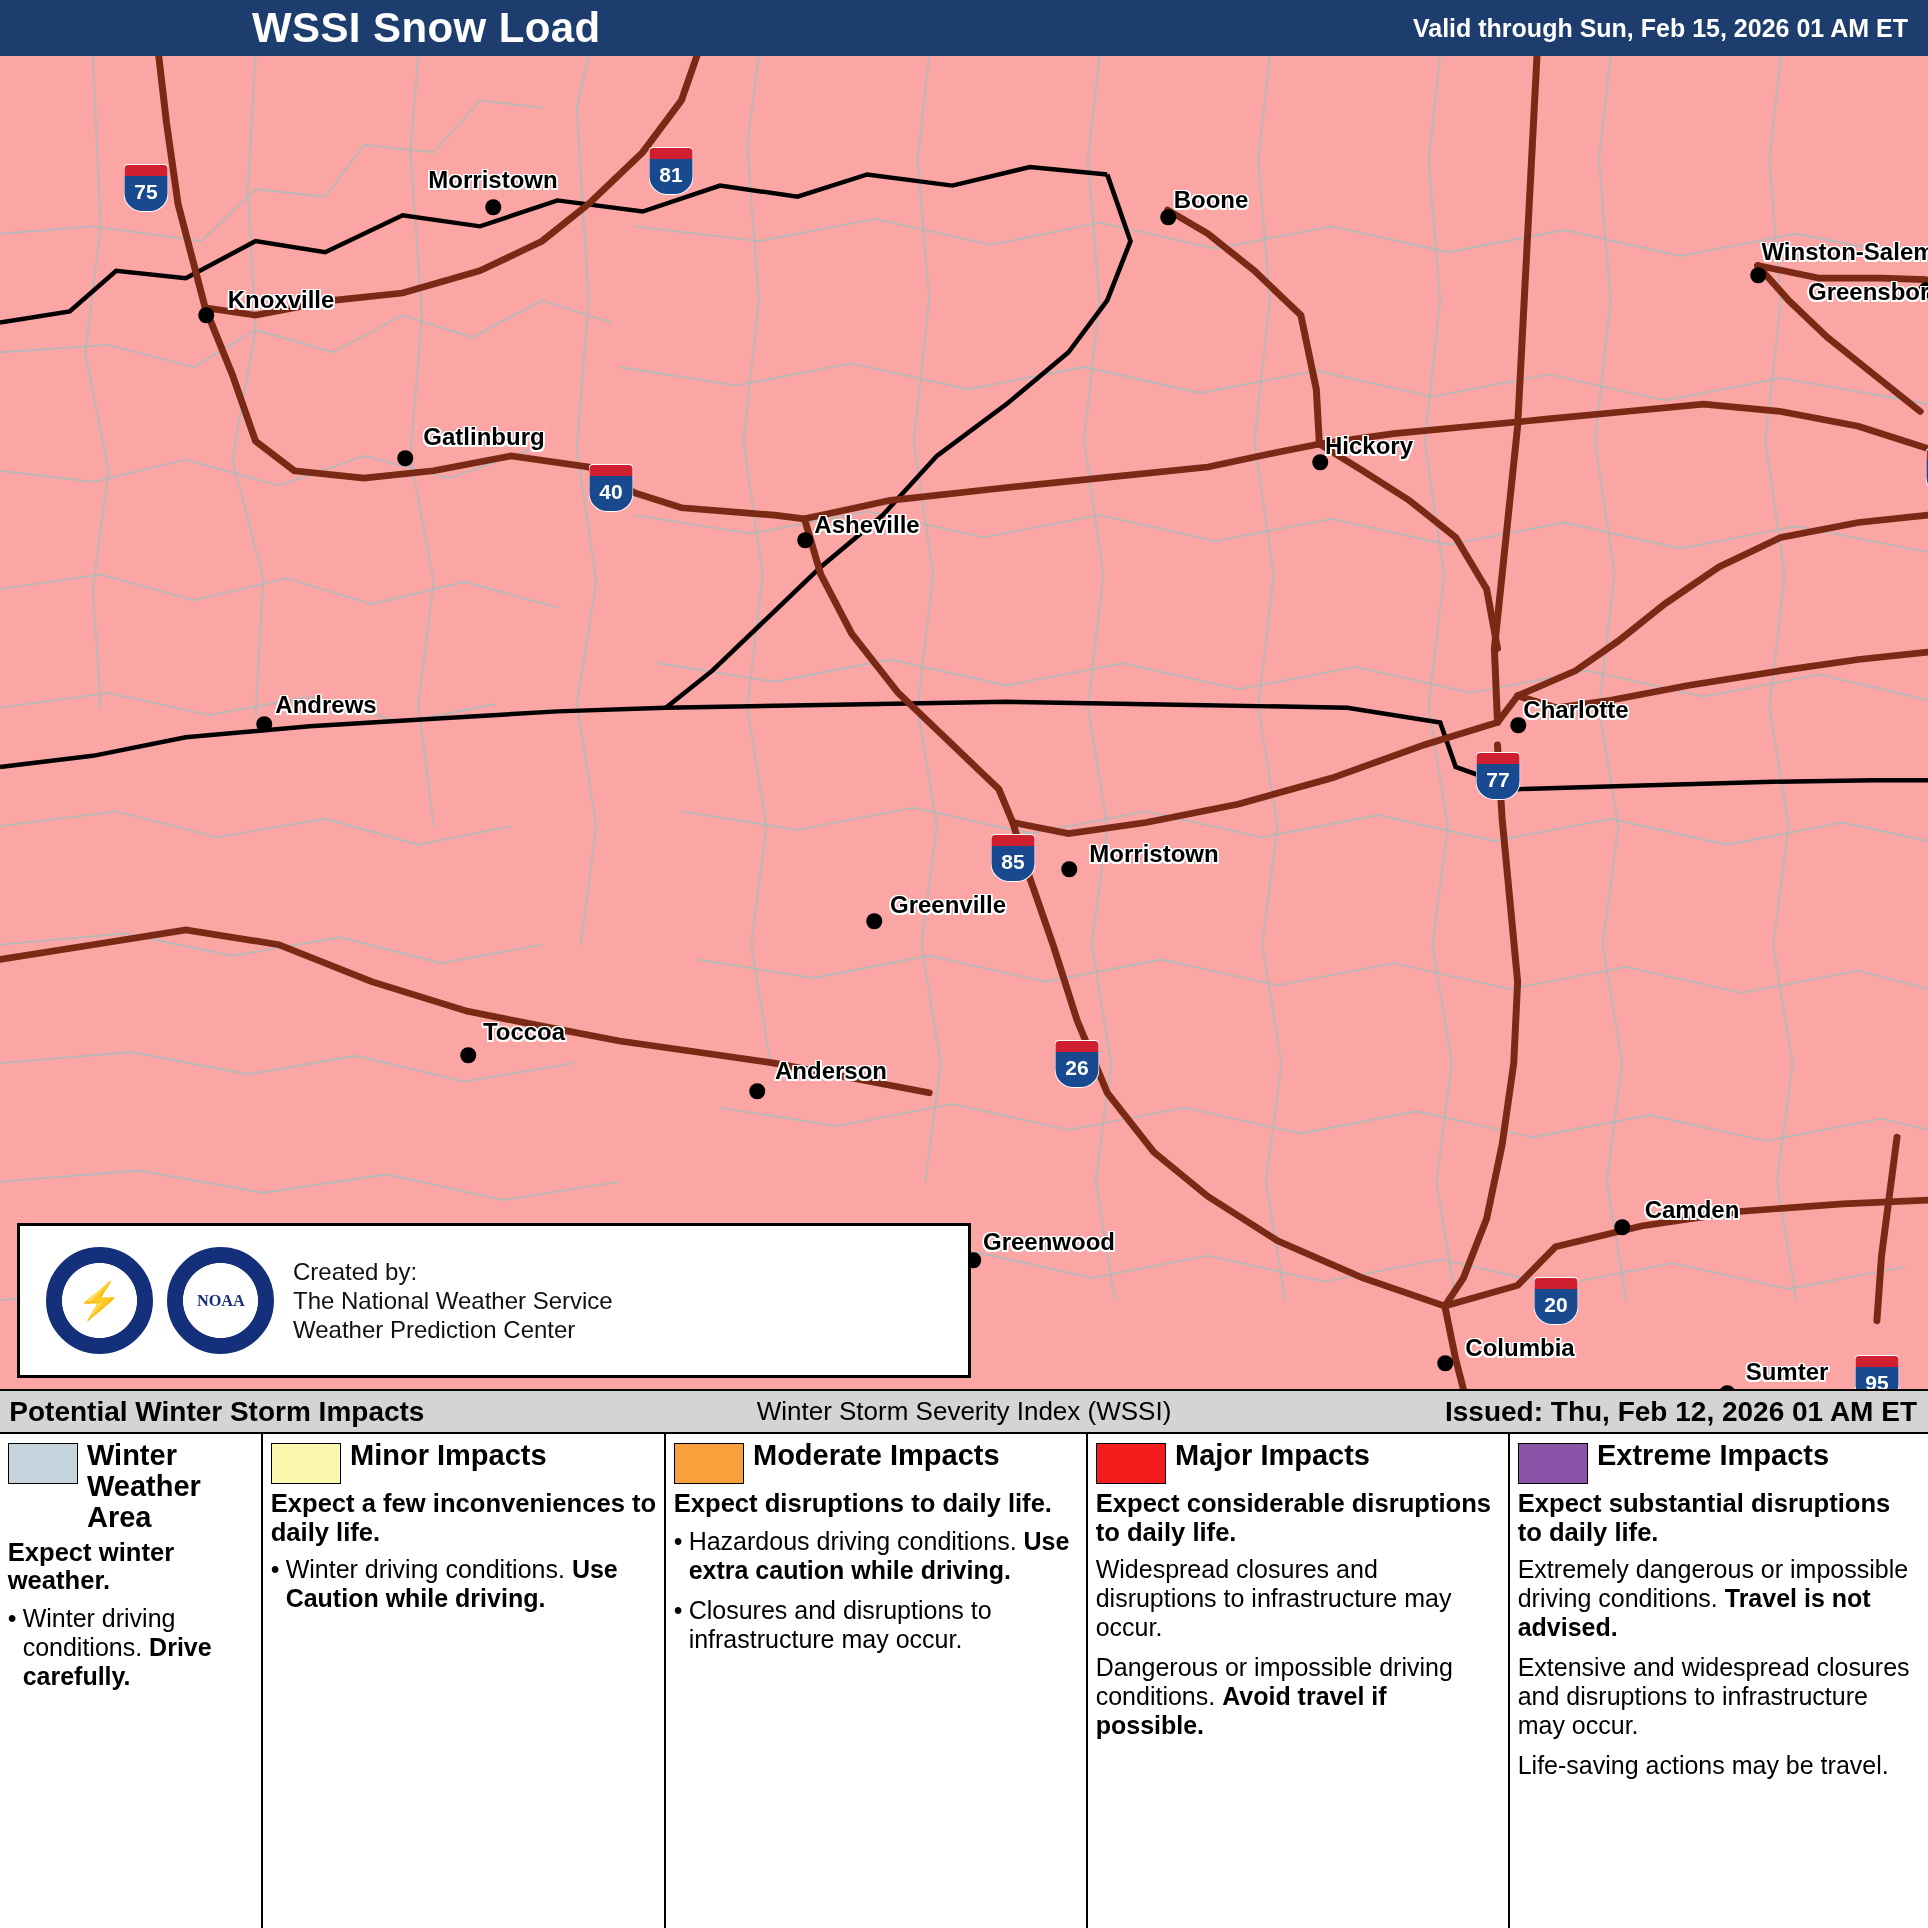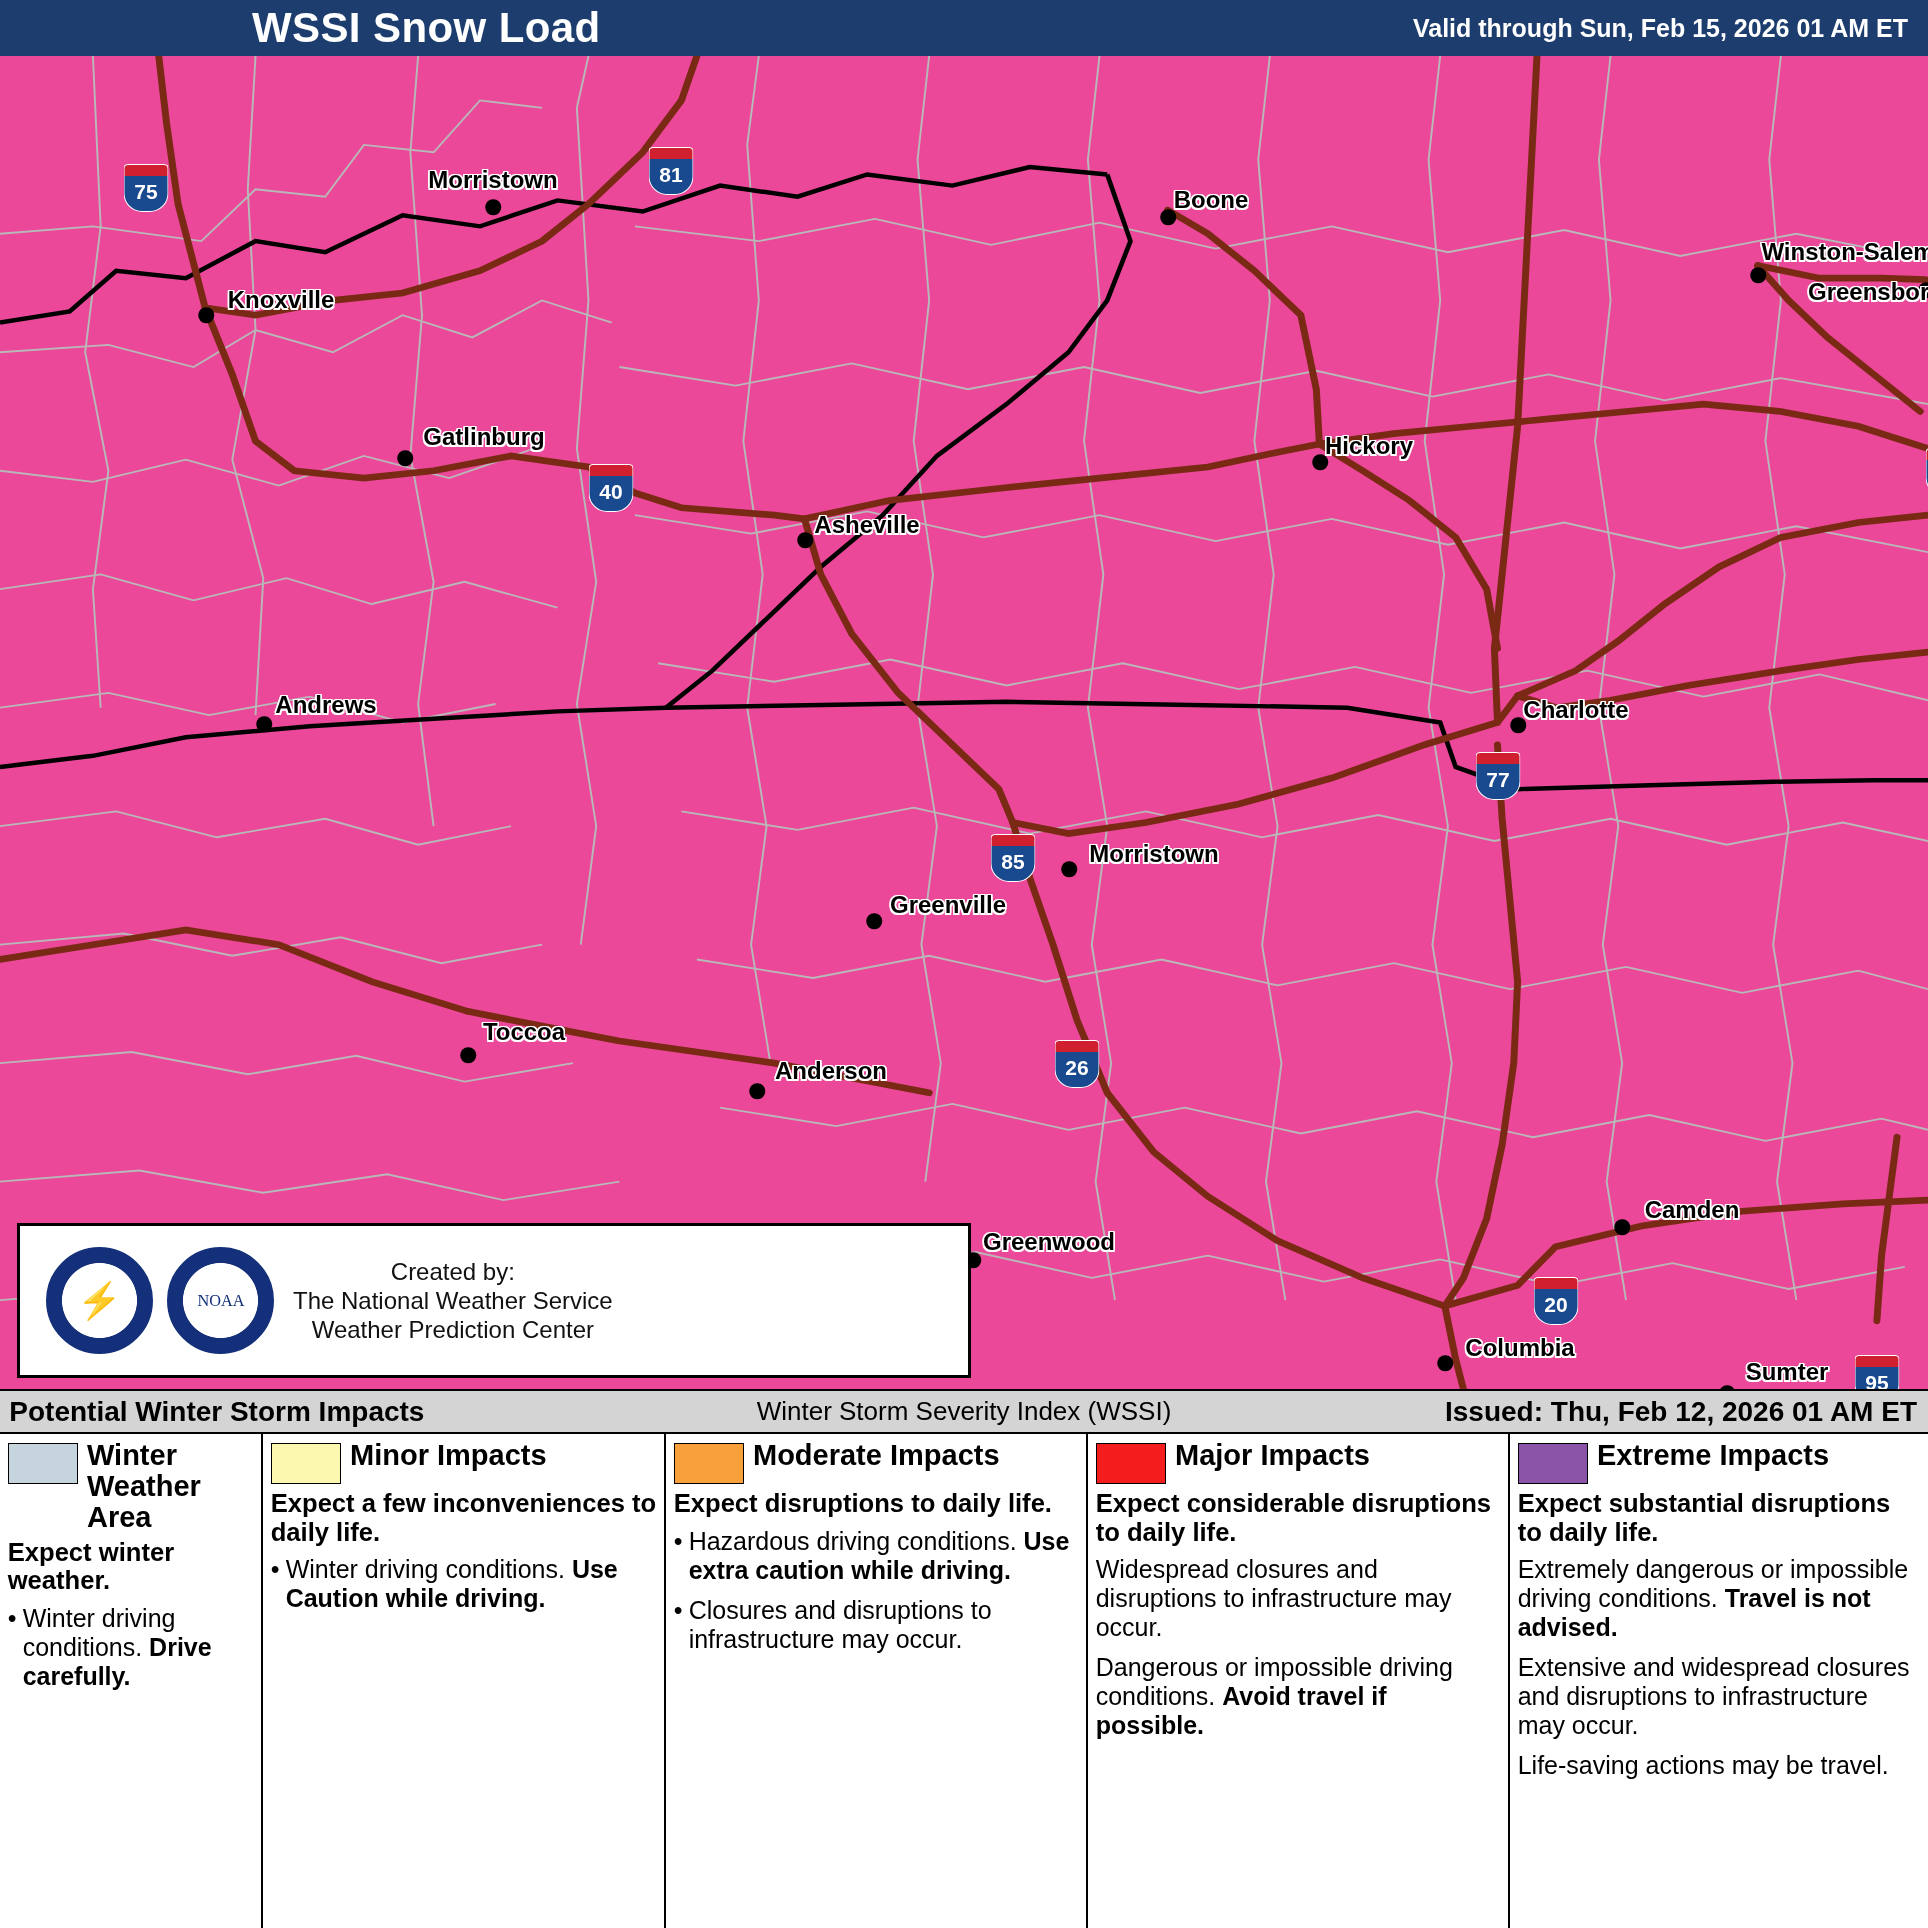--- a/index.html
+++ b/index.html
@@ -48,9 +48,8 @@
   .map-wrap {
     position: relative;
     flex: 1 1 auto;
-    background: #ec4899;
+    background: #fca5a5;
     overflow: hidden;
-    text-align: center;
   }
   .map-svg {
     position: absolute;

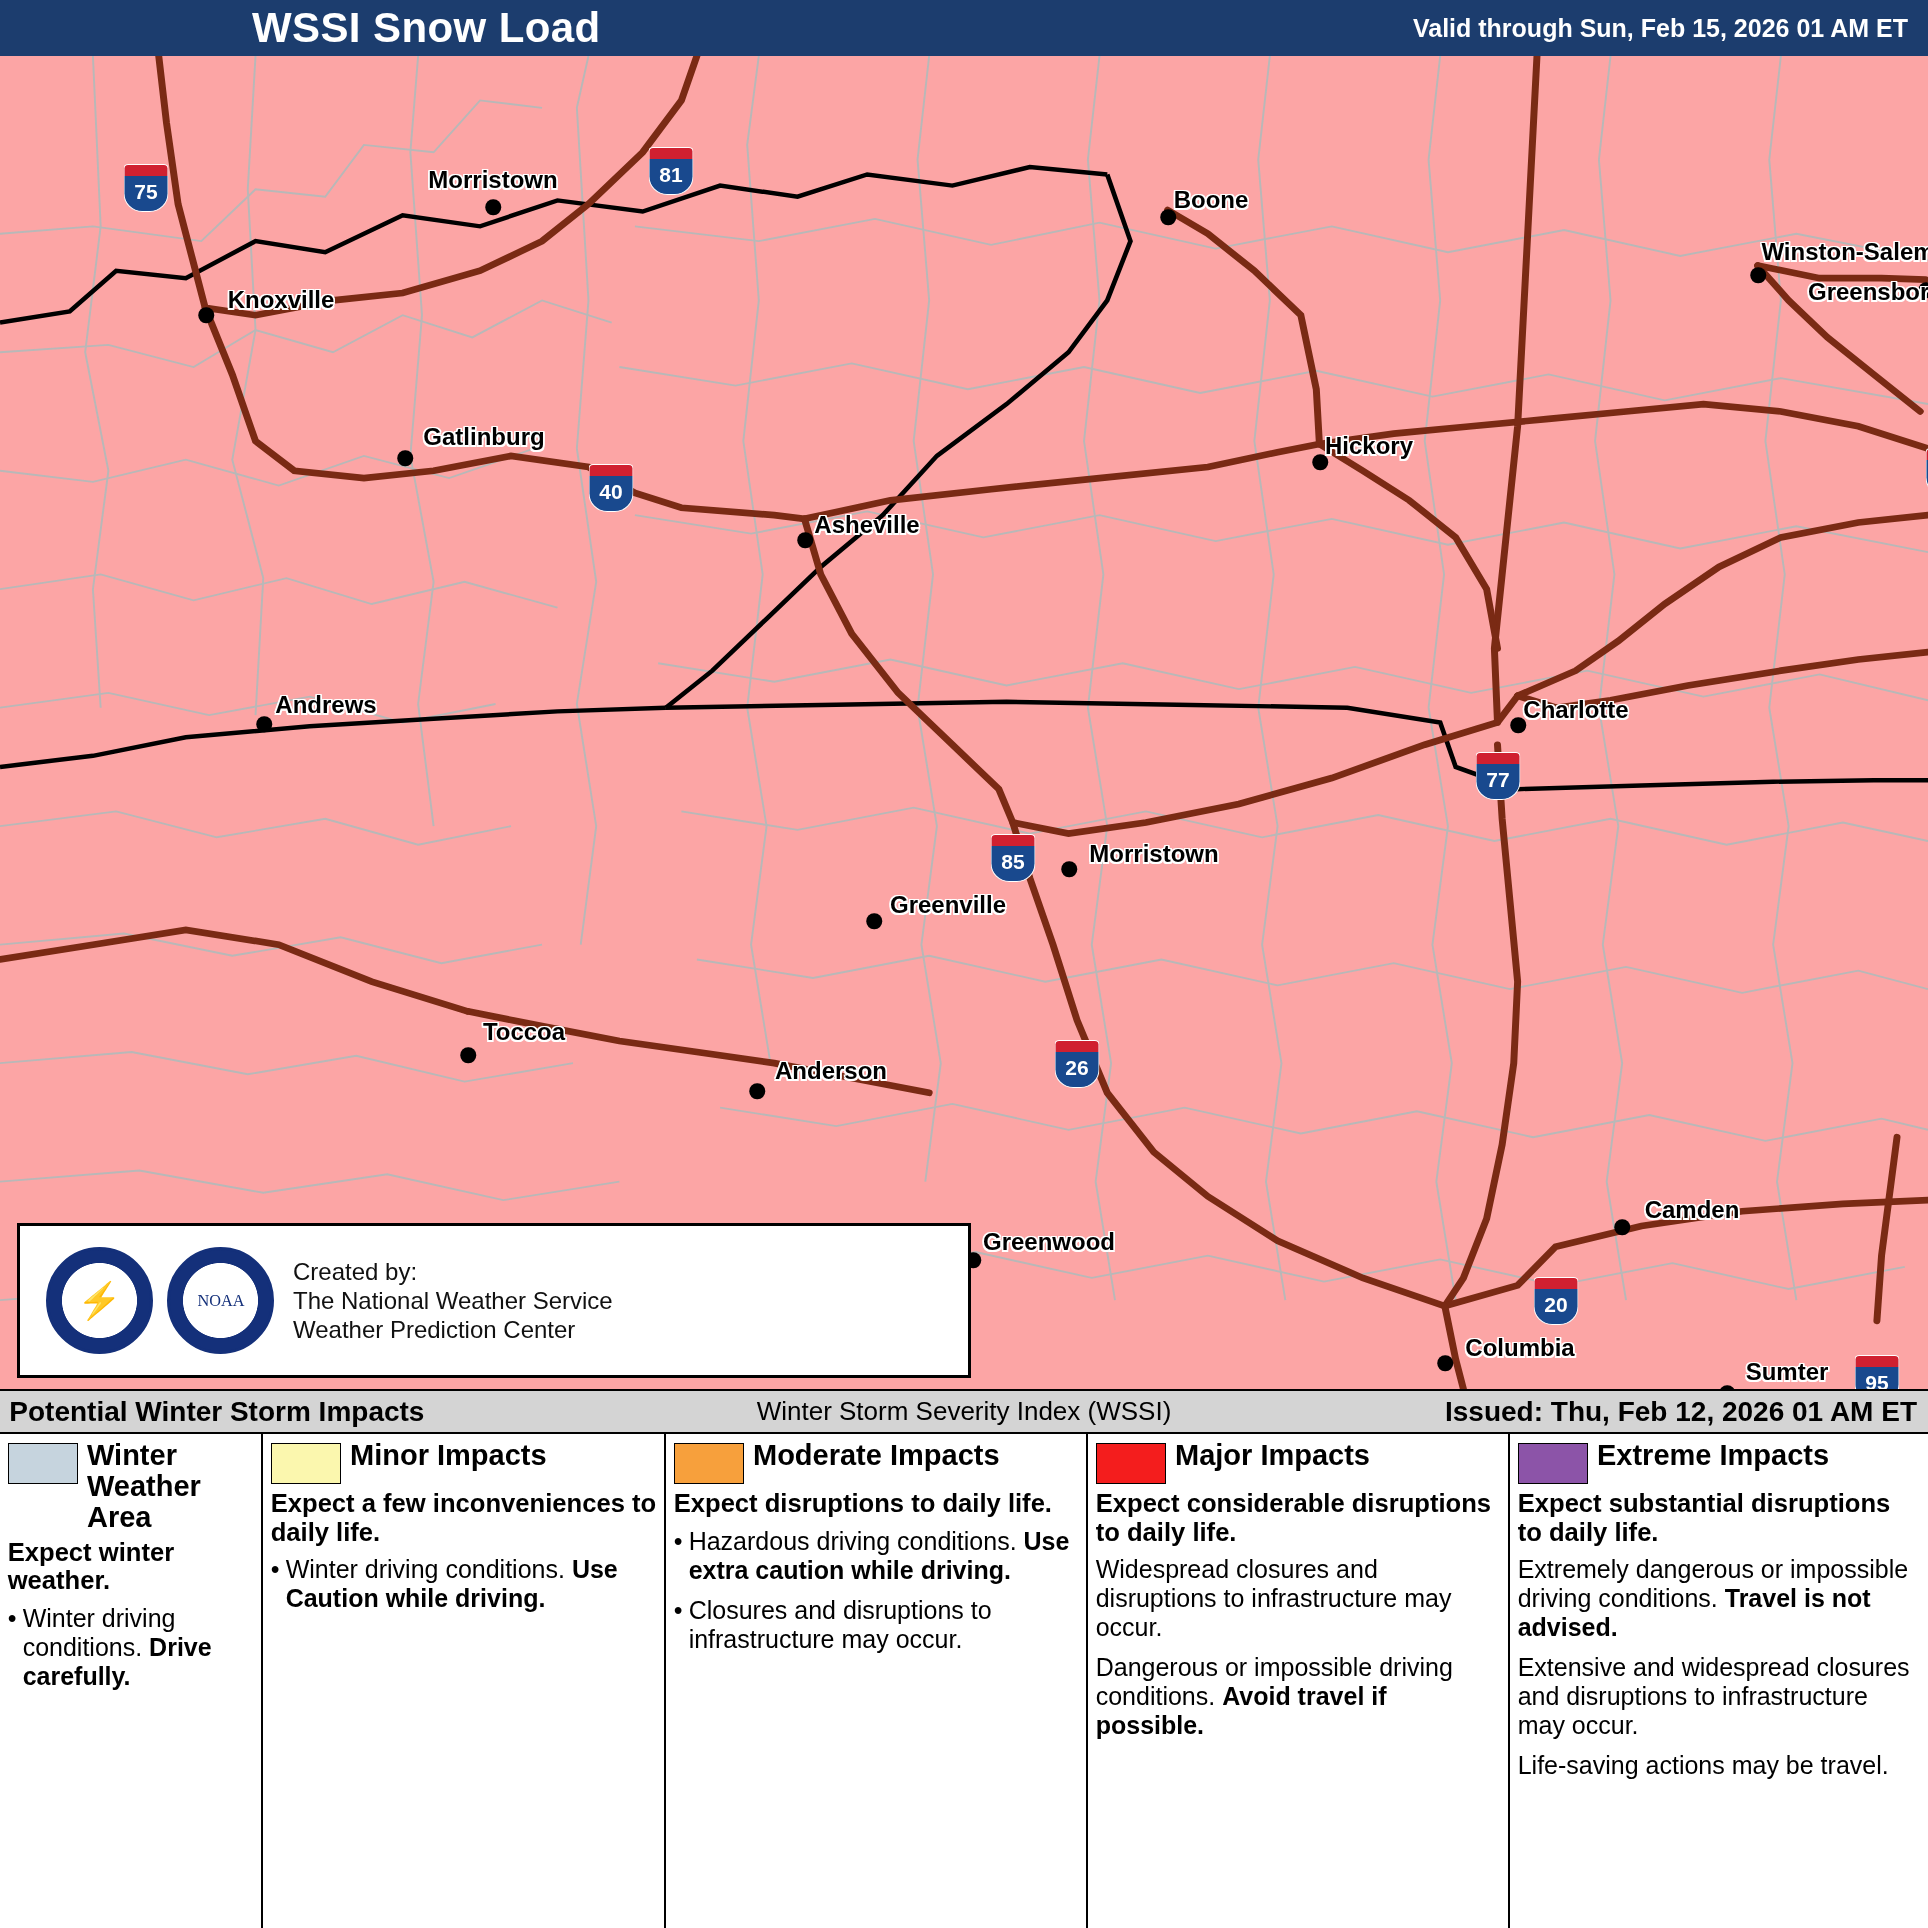--- a/index.html
+++ b/index.html
@@ -177,7 +177,7 @@
     align-items: center;
     justify-content: center;
     font-size: 16.3px;
-    font-weight: normal;
+    font-weight: bold;
     color: #14307a;
     font-family: "Liberation Serif", serif;
   }

